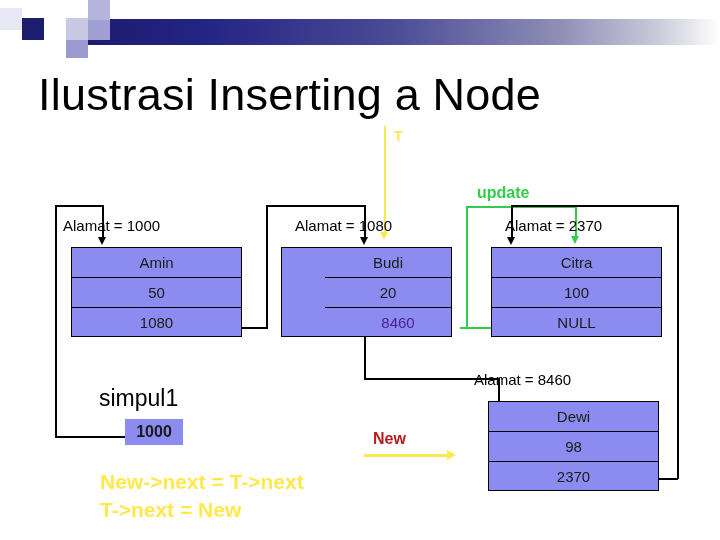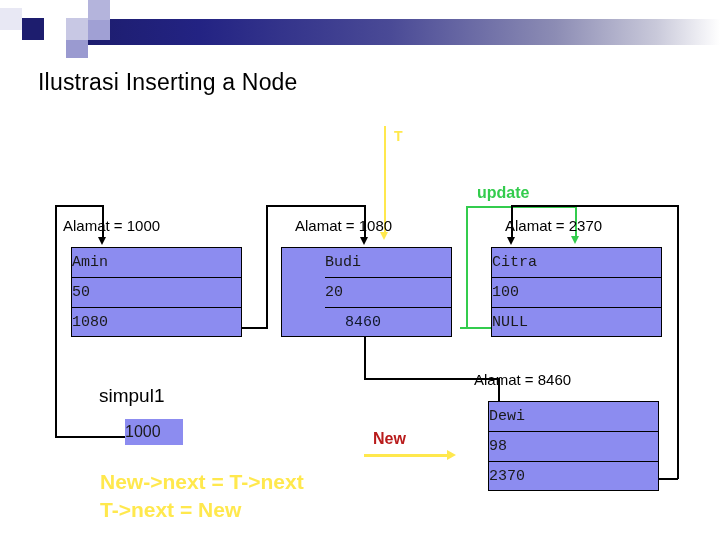--- a/index.html
+++ b/index.html
@@ -23,7 +23,7 @@
   
   .title{
     position:absolute;left:38px;top:69px;width:640px;
-    font-size:23px;color:#000000;letter-spacing:.2px;
+    font-size:45px;color:#000000;letter-spacing:.2px;
     font-family:"Liberation Sans", sans-serif;
     white-space:nowrap;
   }

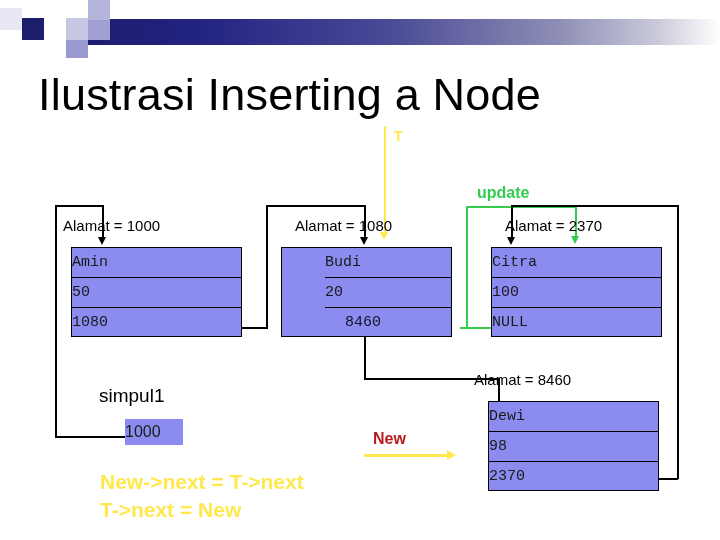--- a/index.html
+++ b/index.html
@@ -31,11 +31,11 @@
   
   .node{position:absolute;border:1.5px solid #000000;box-sizing:border-box;background:#8c8cf0;}
   .cell{
-    height:30px;line-height:30px;text-align:left;
+    height:30px;line-height:30px;text-align:center;
     font-size:15px;color:#1a1a1a;
     border-bottom:1.5px solid #000000;
     box-sizing:border-box;
-    font-family:Liberation Mono, monospace;
+    font-family:Liberation Sans, sans-serif;
   }
   .cell:last-child{border-bottom:none;}
   .cell.green{color:#0f172a;margin-left:20px;}

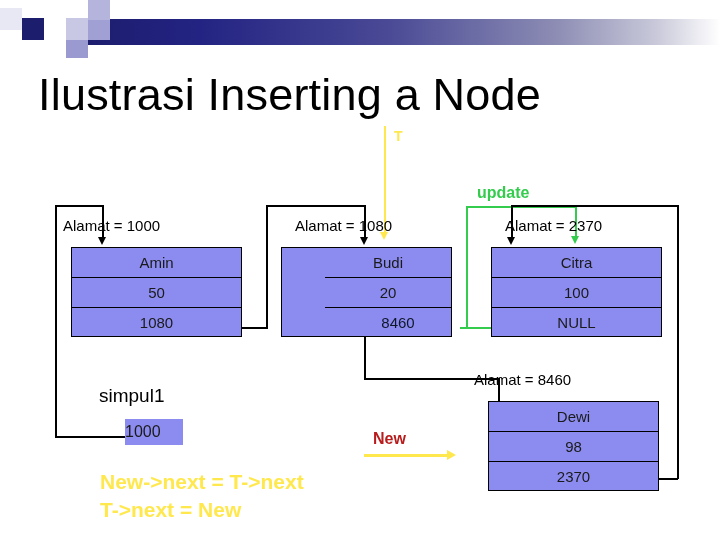--- a/index.html
+++ b/index.html
@@ -38,7 +38,7 @@
     font-family:Liberation Sans, sans-serif;
   }
   .cell:last-child{border-bottom:none;}
-  .cell.green{color:#0f172a;margin-left:20px;}
+  .cell.green{color:#4c1d95;margin-left:20px;}
 
   .addr{
     position:absolute;font-size:15px;color:#000000;white-space:nowrap;

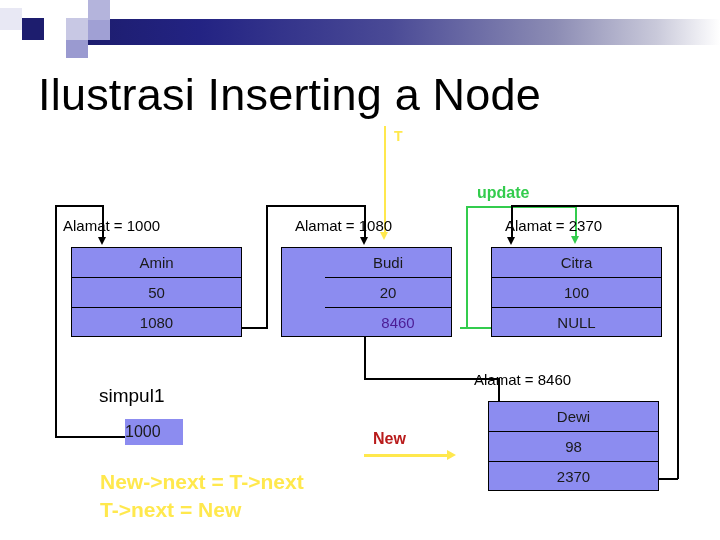--- a/index.html
+++ b/index.html
@@ -70,7 +70,7 @@
   .lbl-t{font-size:14px;font-weight:bold;color:#ffe84d;}
   .lbl-update{font-size:16px;font-weight:bold;color:#33cc4d;}
   .lbl-new{font-size:16px;font-weight:bold;color:#b91c1c;}
-  .lbl-simpul{font-size:19px;color:#000000;}
+  .lbl-simpul{font-size:23px;color:#000000;}
 
   .simpulbox{
     position:absolute;background:#8c8cf0;

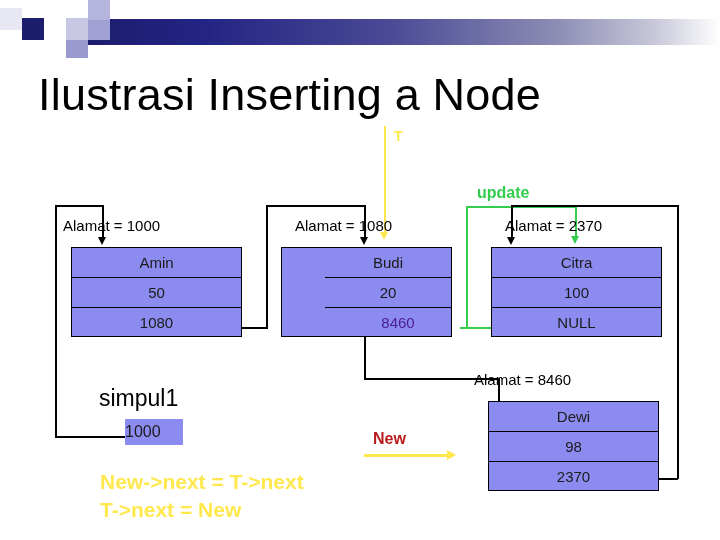--- a/index.html
+++ b/index.html
@@ -74,9 +74,10 @@
 
   .simpulbox{
     position:absolute;background:#8c8cf0;
-    font-size:16px;color:#1a1a1a;text-align:left;
+    font-size:16px;color:#1a1a1a;text-align:center;
     line-height:26px;height:26px;
     font-family:"Liberation Sans", sans-serif;
+    font-weight:bold;
   }
 
   .code{

